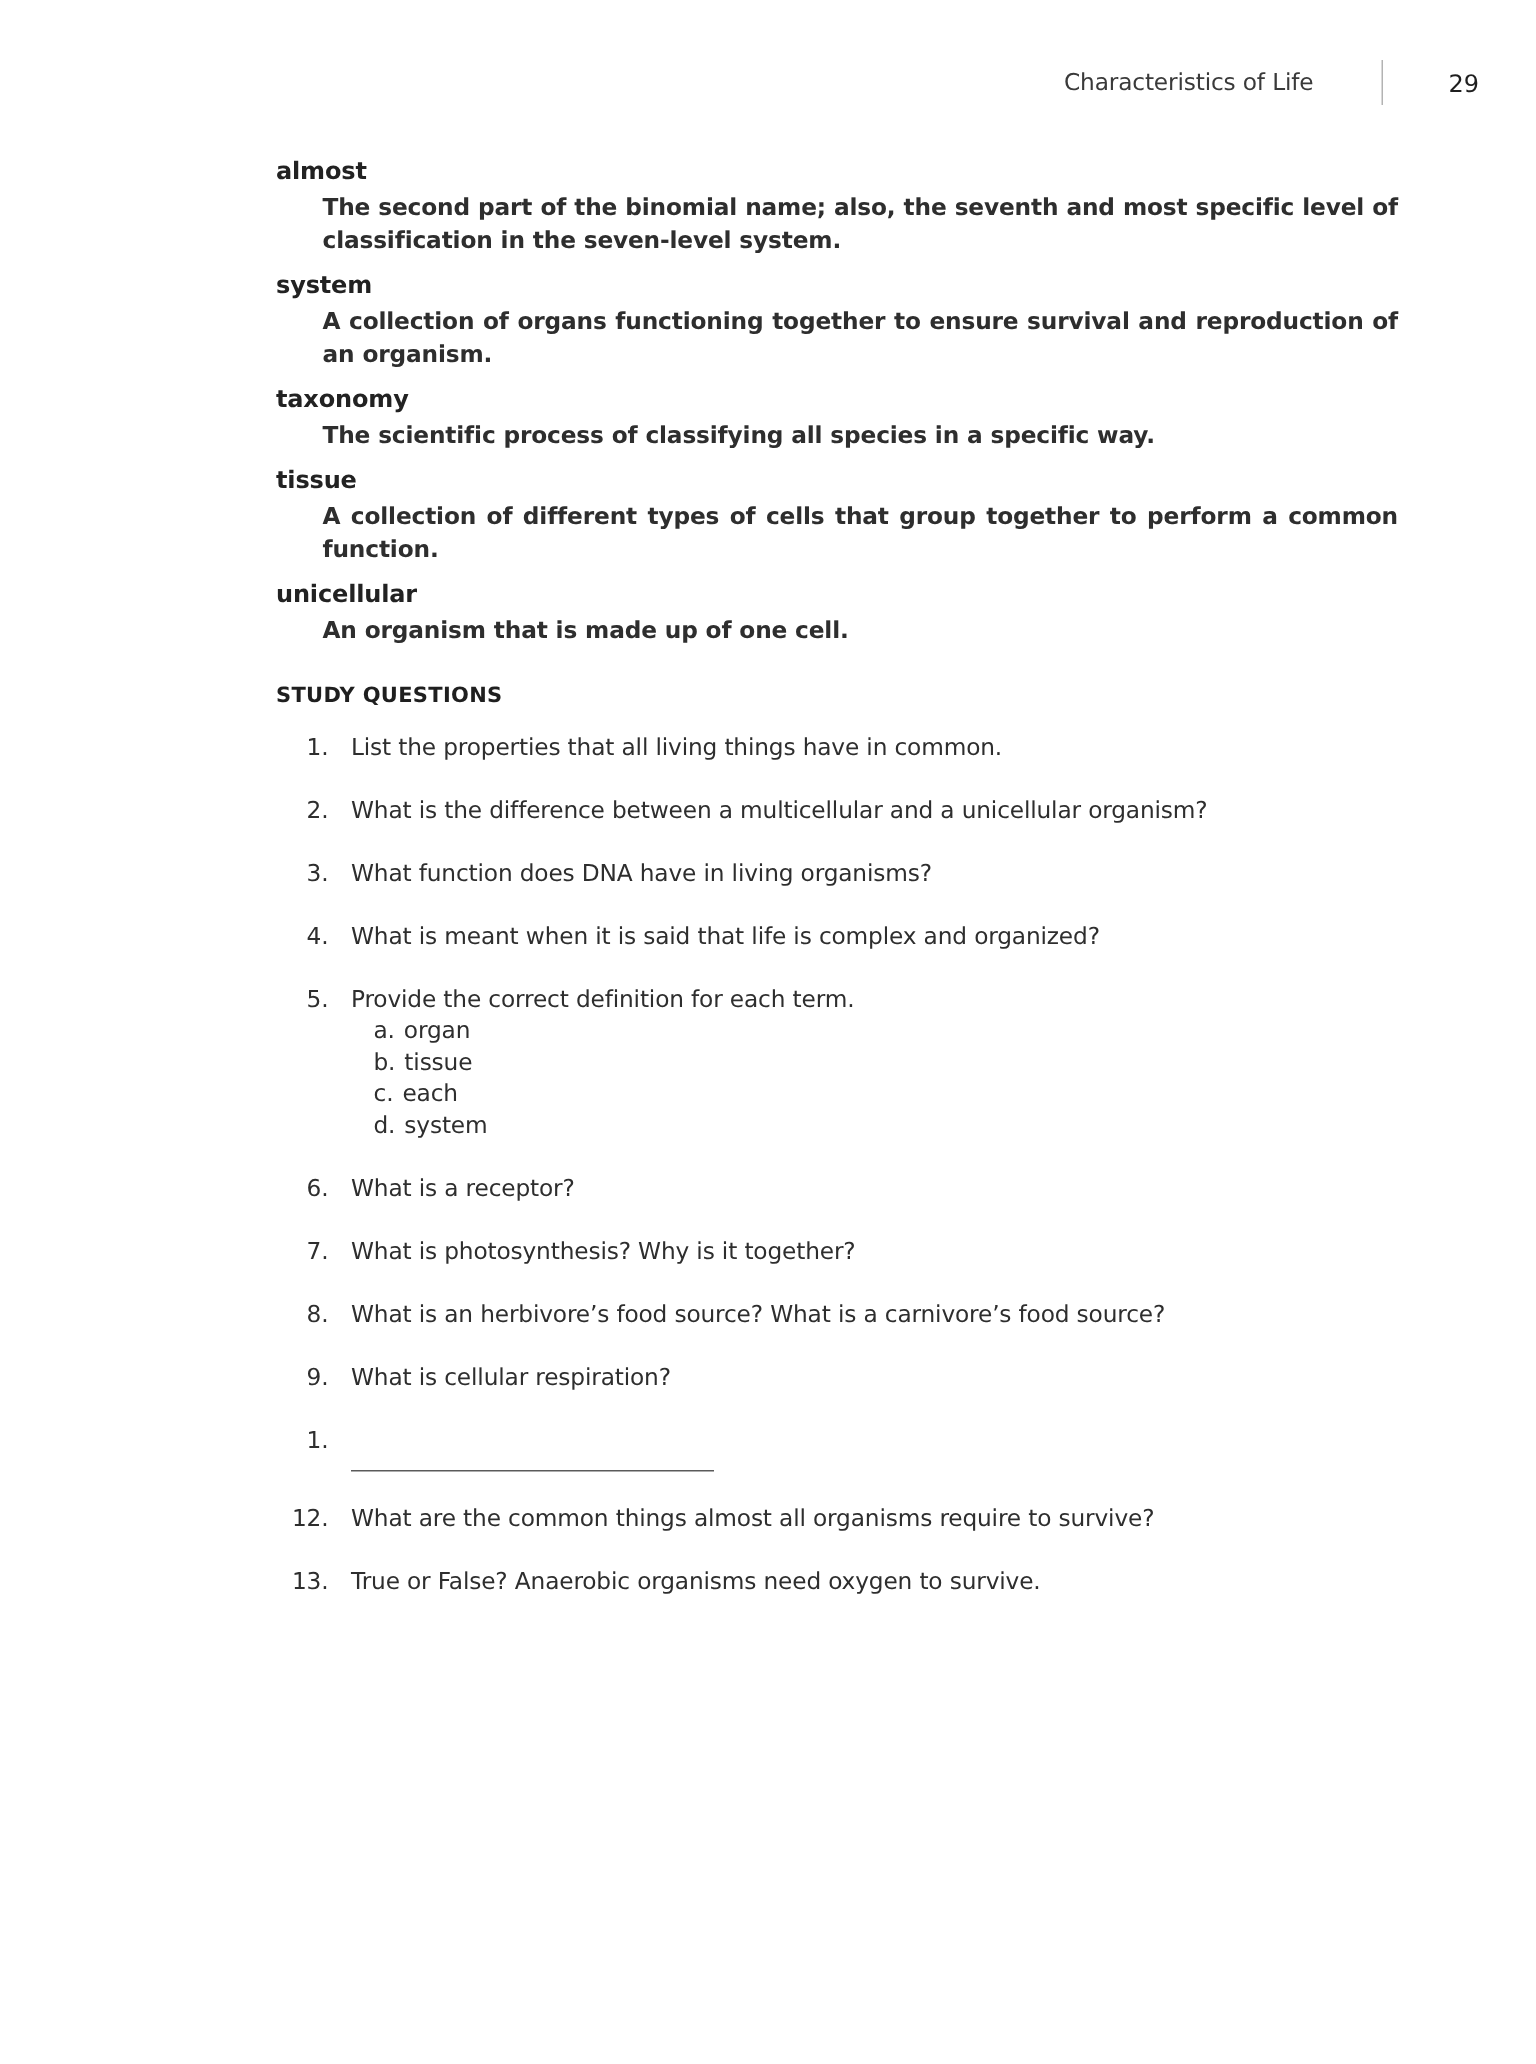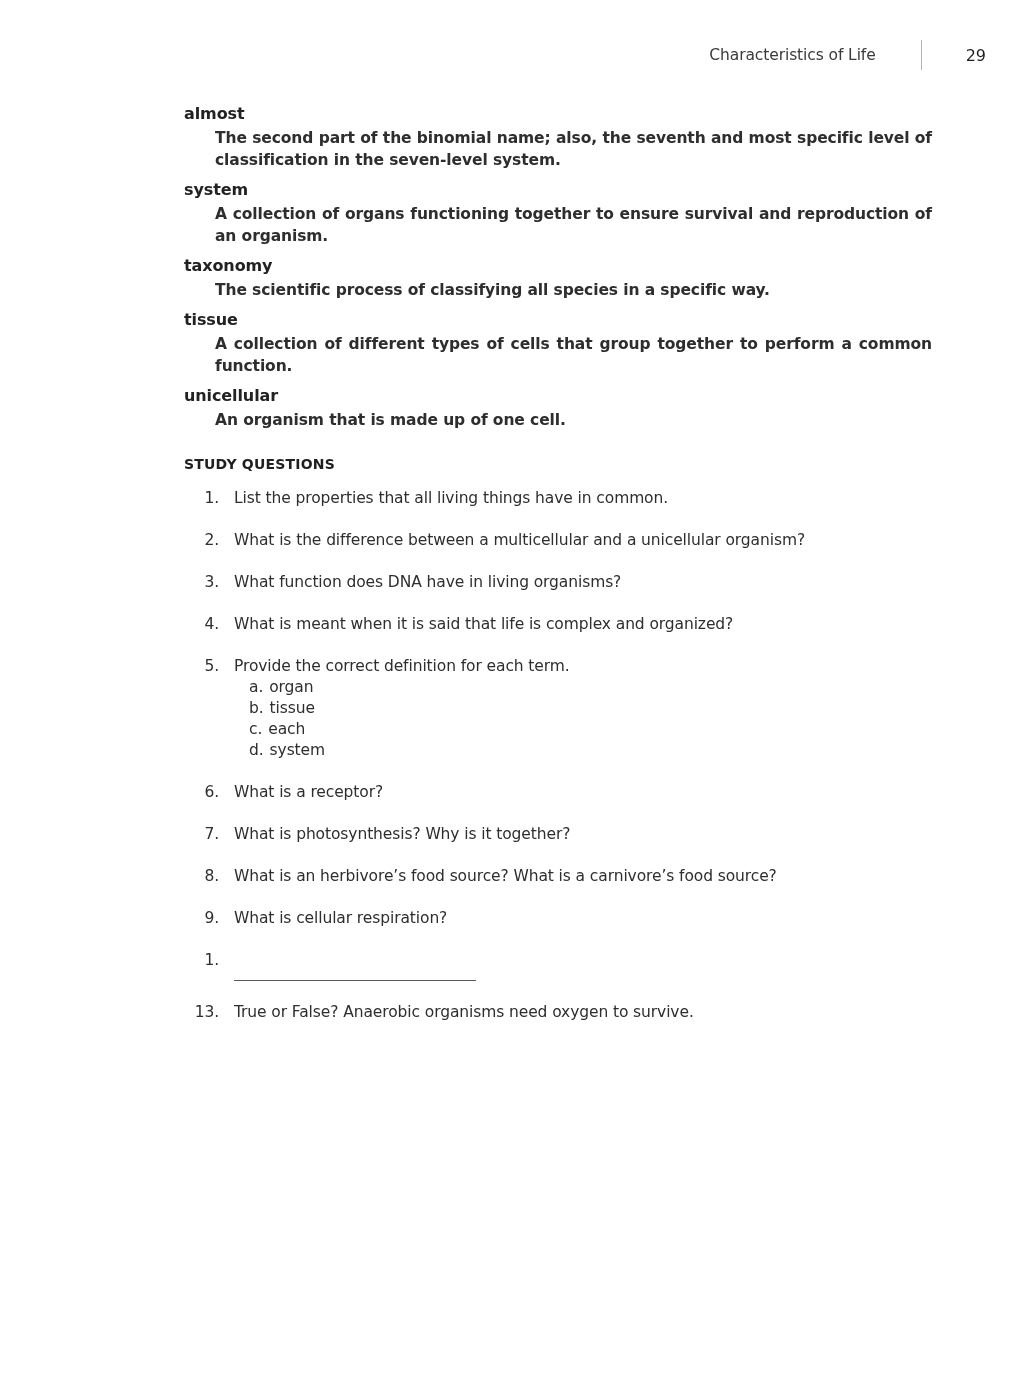--- a/index.html
+++ b/index.html
@@ -214,6 +214,10 @@
       </div>
 
 
+      <div class="question">
+        <span class="q-num">12.</span>
+        <span class="q-body">What are the common things almost all organisms require to survive?</span>
+      </div>
 
       <div class="question">
         <span class="q-num">13.</span>

